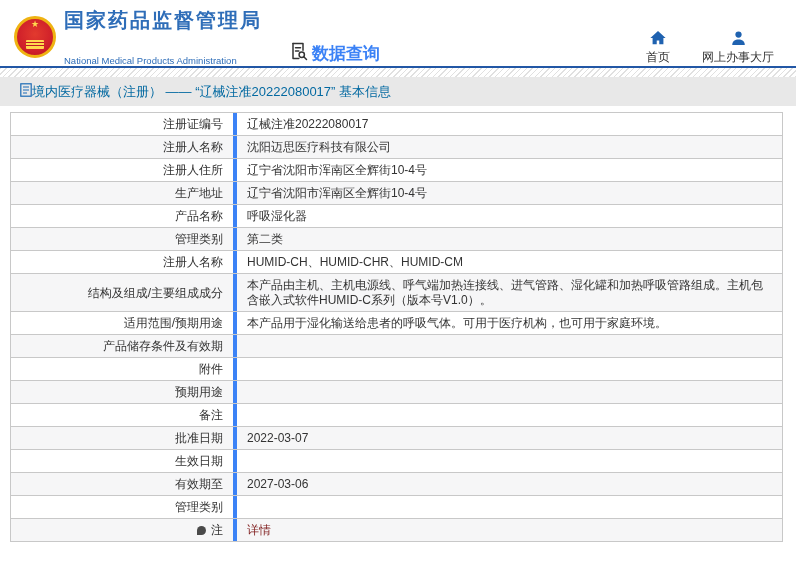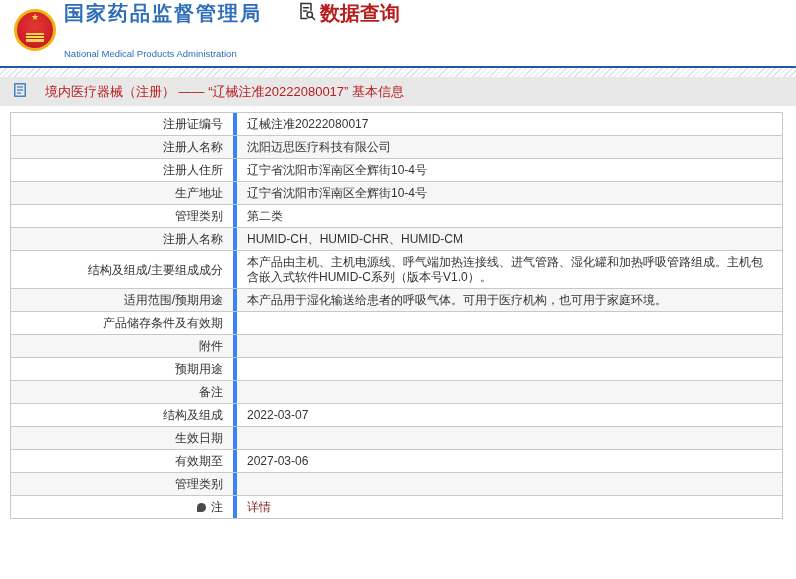--- a/index.html
+++ b/index.html
@@ -7,7 +7,7 @@
     font-family:"Liberation Sans","DejaVu Sans",sans-serif; }
 
   
-  .site-header { height:66px; display:flex; align-items:flex-start; padding:0 22px 0 14px; background:#fff;gap:8px; }
+  .site-header { height:66px; display:flex; align-items:flex-end; padding:0 22px 0 14px; background:#fff; }
   .logo-group { display:flex; align-items:center; gap:8px; cursor:pointer; }
   .emblem { width:42px; height:42px; border-radius:50%;
     background:radial-gradient(circle at 50% 42%, #e23a2e 0%, #d0202a 62%, #b5121f 100%);

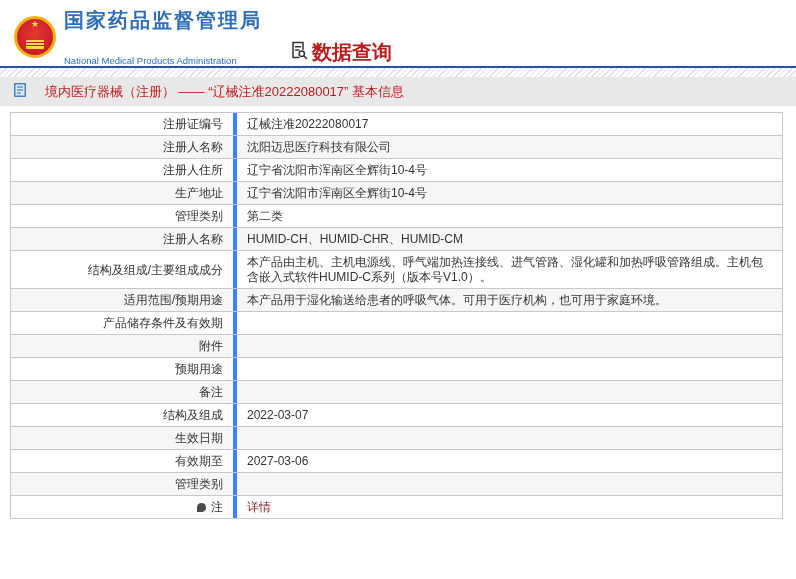--- a/index.html
+++ b/index.html
@@ -20,7 +20,7 @@
   .logo-text .cn { font-size:20px; font-weight:bold; color:#2e6db8; letter-spacing:2px; }
   .logo-text .en { font-size:9.5px; color:#2e6db8; margin-top:21px; }
   .dataquery { margin-left:26px; display:flex; align-items:center; gap:4px;
-    font-size:20px; font-weight:bold; color:#b91c1c; cursor:pointer; }
+    font-size:17px; font-weight:bold; color:#3b82f6; cursor:pointer; }
   .main-nav { margin-left:auto; display:flex; gap:32px; }
   .nav-item { display:flex; flex-direction:column; align-items:center; gap:4px;
     font-size:12px; color:#333; text-decoration:none; cursor:pointer; }

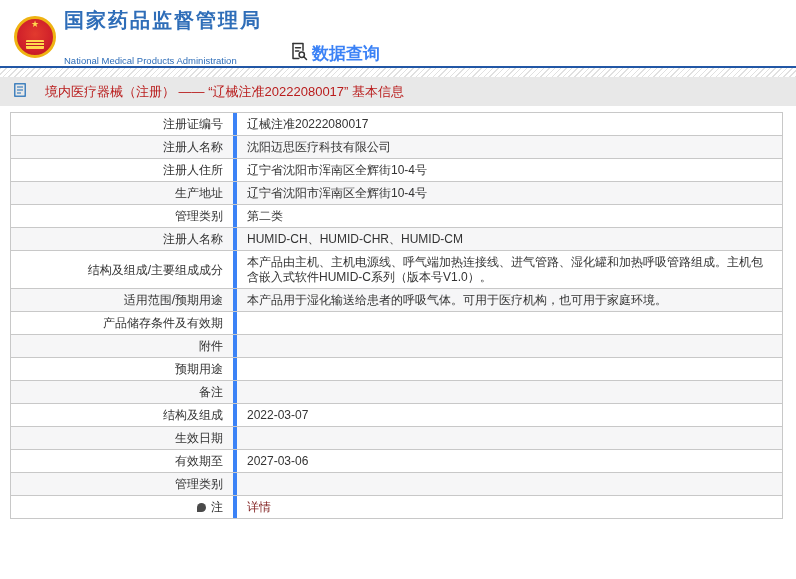--- a/index.html
+++ b/index.html
@@ -75,6 +75,27 @@
     <span>数据查询</span>
   </div>
 
+  <nav class="main-nav">
+    <a class="nav-item">
+      <span>
+        <svg width="16" height="14" viewBox="0 0 24 22">
+            <path fill="#1f62b0" d="M12 0 0 11h3.5v10h6.5v-6h4v6h6.5V11H24z"></path>
+          </svg>
+      </span>
+      <span>首页</span>
+    </a>
+    <a class="nav-item">
+      <span>
+        <svg width="15" height="14" viewBox="0 0 24 22">
+            <g fill="#1f62b0">
+              <circle cx="12" cy="5.5" r="5"></circle>
+              <path d="M2 22c0-6 4.5-8.5 10-8.5S22 16 22 22z"></path>
+            </g>
+          </svg>
+      </span>
+      <span>网上办事大厅</span>
+    </a>
+  </nav>
 </header>
 
 <div class="blue-line"></div>

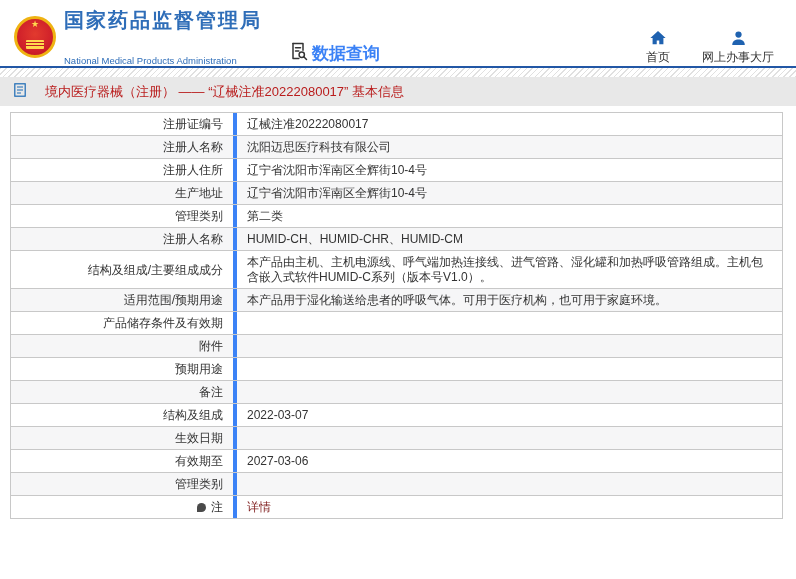--- a/index.html
+++ b/index.html
@@ -33,7 +33,7 @@
 
   
   .breadcrumb-bar { height:29px; background:#e8e8e8; display:flex; align-items:center;
-    gap:19px; padding:0 14px; color:#b91c1c; font-size:13px; }
+    gap:0; padding:0 20px; color:#0369a1; font-size:13px; }
 
   
   .info-table { margin:6px 13px 0 10px; border:1px solid #c8c8c8; background:#fff; }

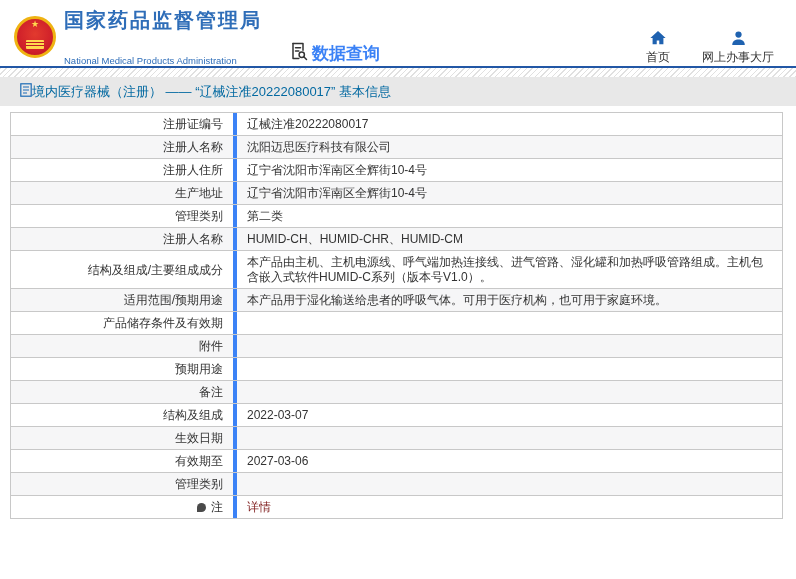--- a/index.html
+++ b/index.html
@@ -131,6 +131,10 @@
       <div class="cell cell-value">辽宁省沈阳市浑南区全辉街10-4号</div>
     </div>
     <div class="row">
+      <div class="cell cell-label">产品名称</div>
+      <div class="cell cell-value">呼吸湿化器</div>
+    </div>
+    <div class="row">
       <div class="cell cell-label">管理类别</div>
       <div class="cell cell-value">第二类</div>
     </div>

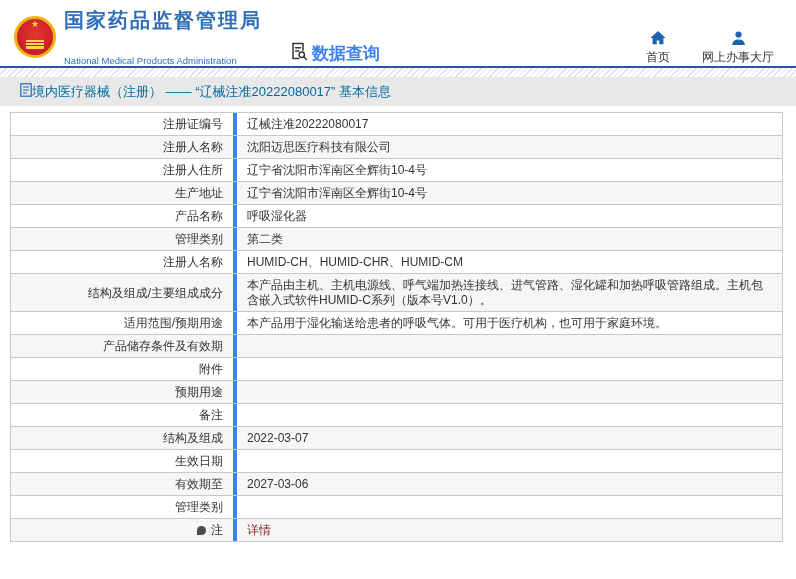--- a/index.html
+++ b/index.html
@@ -167,7 +167,7 @@
       <div class="cell cell-value"></div>
     </div>
     <div class="row">
-      <div class="cell cell-label">结构及组成</div>
+      <div class="cell cell-label">批准日期</div>
       <div class="cell cell-value">2022-03-07</div>
     </div>
     <div class="row">

